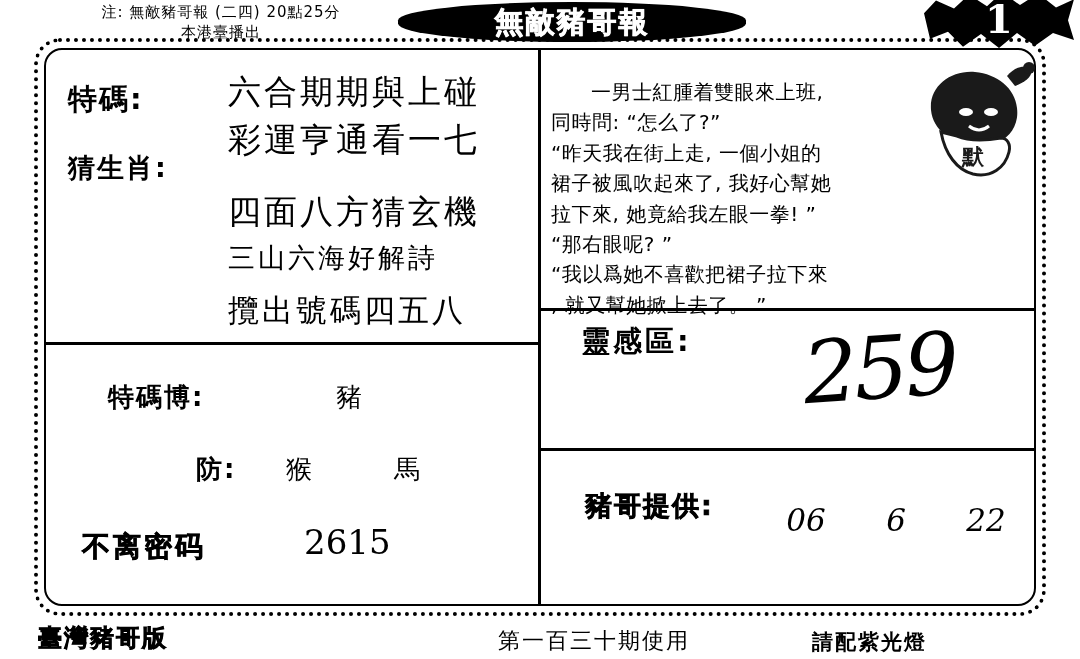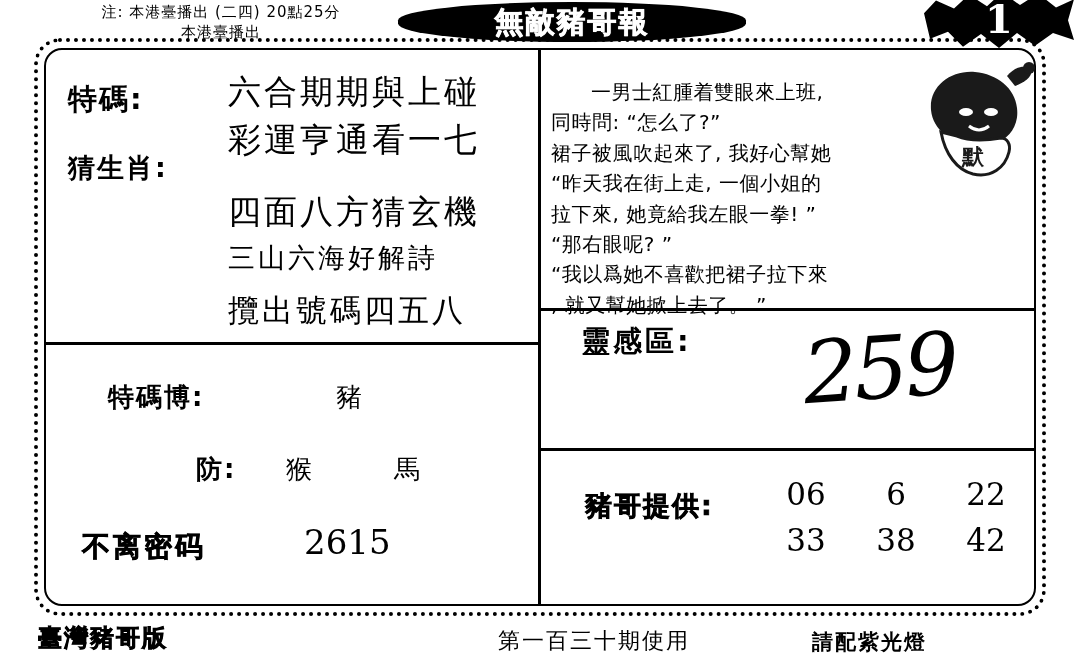--- a/index.html
+++ b/index.html
@@ -353,7 +353,7 @@
 <div id="page">
 
   <div class="top-note">
-    <div class="l1">注: 本港臺播出 (二四) 20點25分</div>
+    <div class="l1">注: 無敵豬哥報 (二四) 20點25分</div>
     <div class="l2">本港臺播出</div>
   </div>
 

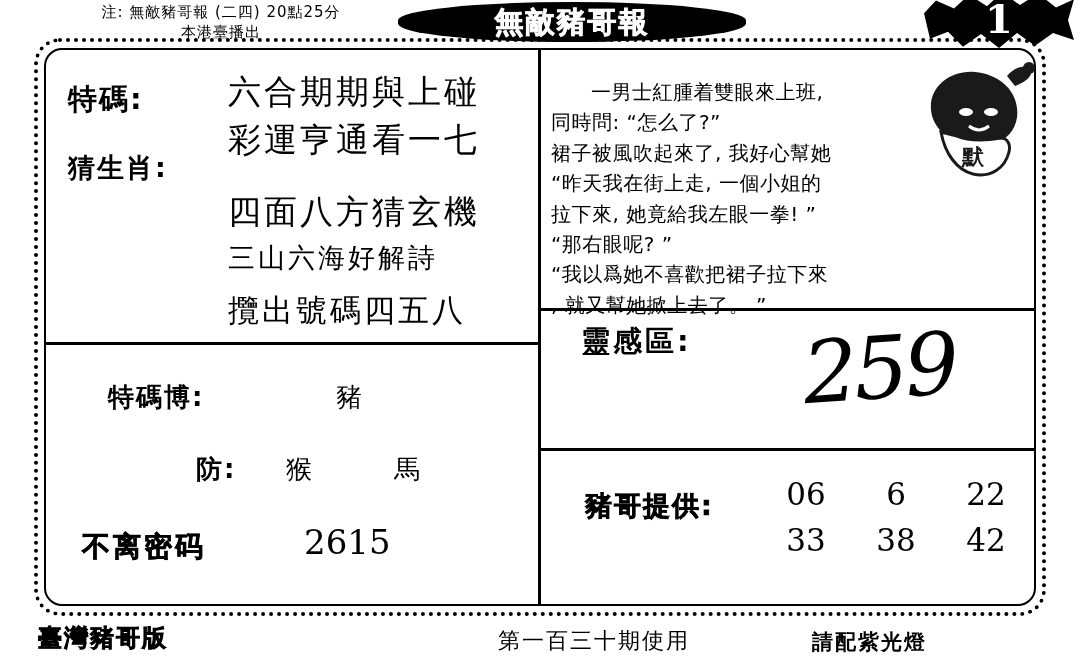--- a/index.html
+++ b/index.html
@@ -410,8 +410,8 @@
     <div class="joke">
       <p class="indent">一男士紅腫着雙眼來上班,</p>
       <p>同時問: “怎么了?”</p>
+      <p>“昨天我在街上走, 一個小姐的</p>
       <p>裙子被風吹起來了, 我好心幫她</p>
-      <p>“昨天我在街上走, 一個小姐的</p>
       <p>拉下來, 她竟給我左眼一拳! ”</p>
       <p>“那右眼呢? ”</p>
       <p>“我以爲她不喜歡把裙子拉下來</p>

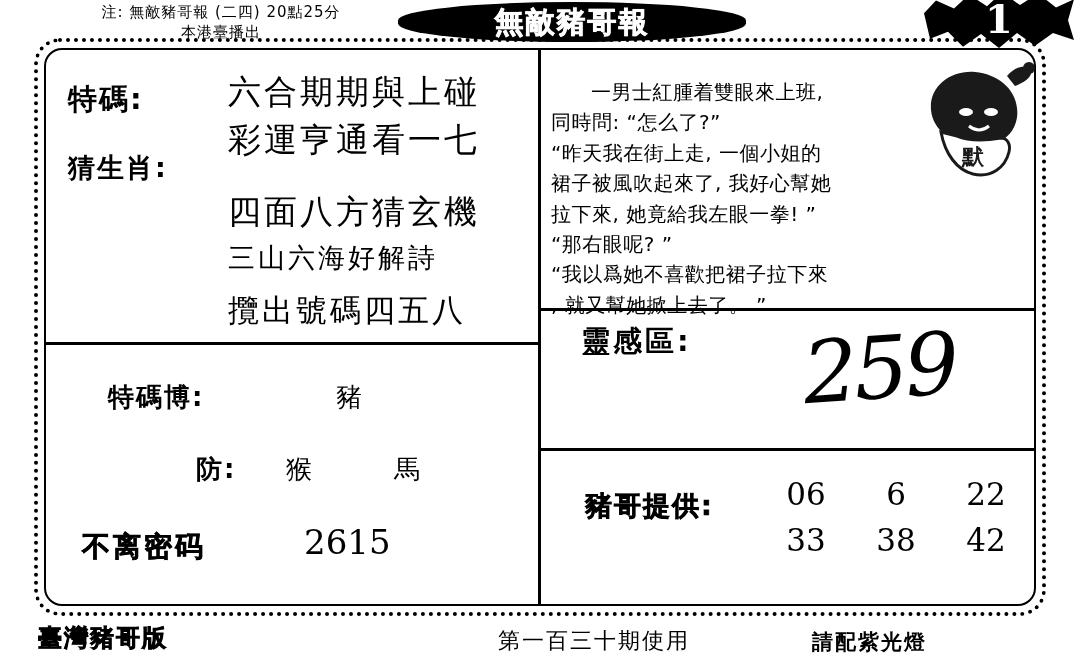--- a/index.html
+++ b/index.html
@@ -306,8 +306,9 @@
   .num-grid {
     position: absolute;
     left: 230px;
-    top: 426px;
+    top: 452px;
     width: 250px;
+    font-style: italic;
   }
   .num-grid .nrow {
     display: flex;

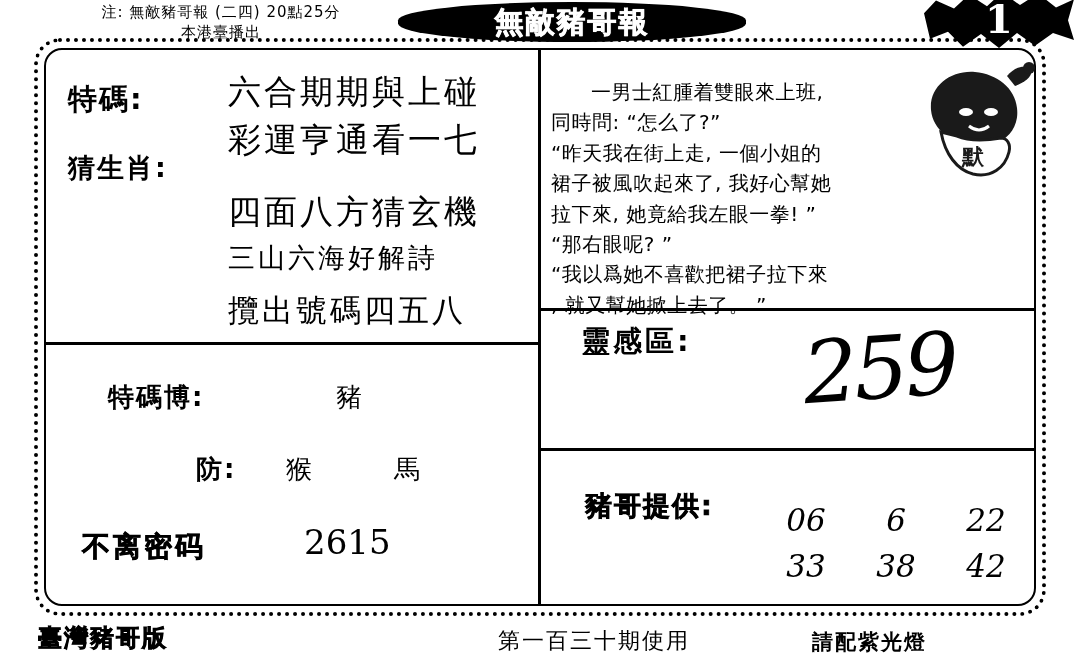--- a/index.html
+++ b/index.html
@@ -434,11 +434,6 @@
         <span class="n">6</span>
         <span class="n">22</span>
       </div>
-      <div class="nrow">
-        <span class="n">33</span>
-        <span class="n">38</span>
-        <span class="n">42</span>
-      </div>
     </div>
   </div>
 

